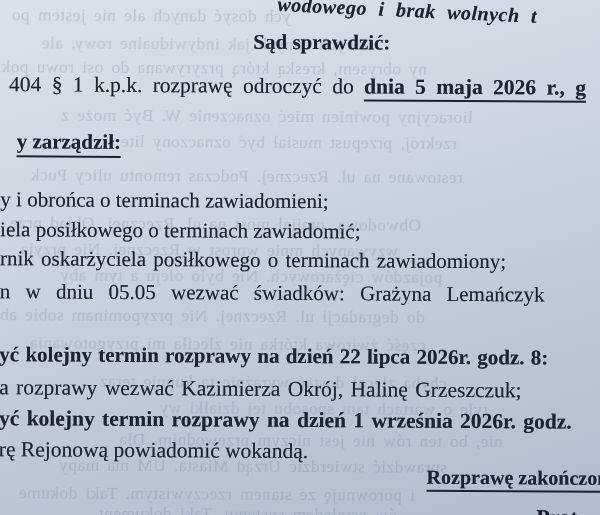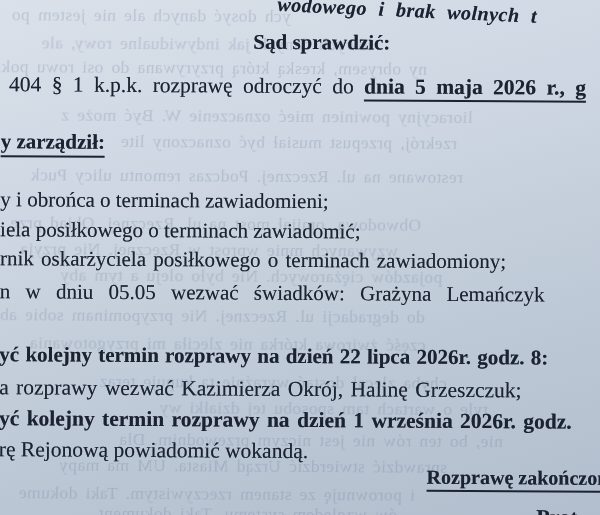--- a/index.html
+++ b/index.html
@@ -29,7 +29,7 @@
   .top-frag{top:-7px;left:276px;font-size:20px;transform:rotate(2.3deg);transform-origin:0 50%;letter-spacing:.5px;word-spacing:6px;}
   .heading{top:30px;left:252px;font-size:21px;}
   .order{top:74px;left:8px;font-size:21.5px;word-spacing:5px;}
-  .subheading{top:131px;left:0;}
+  .subheading{top:131px;left:16px;}
   .n0{top:189px;left:0;}
   .n1{top:219px;left:0;}
   .n2{top:248px;left:0;word-spacing:2px;}

